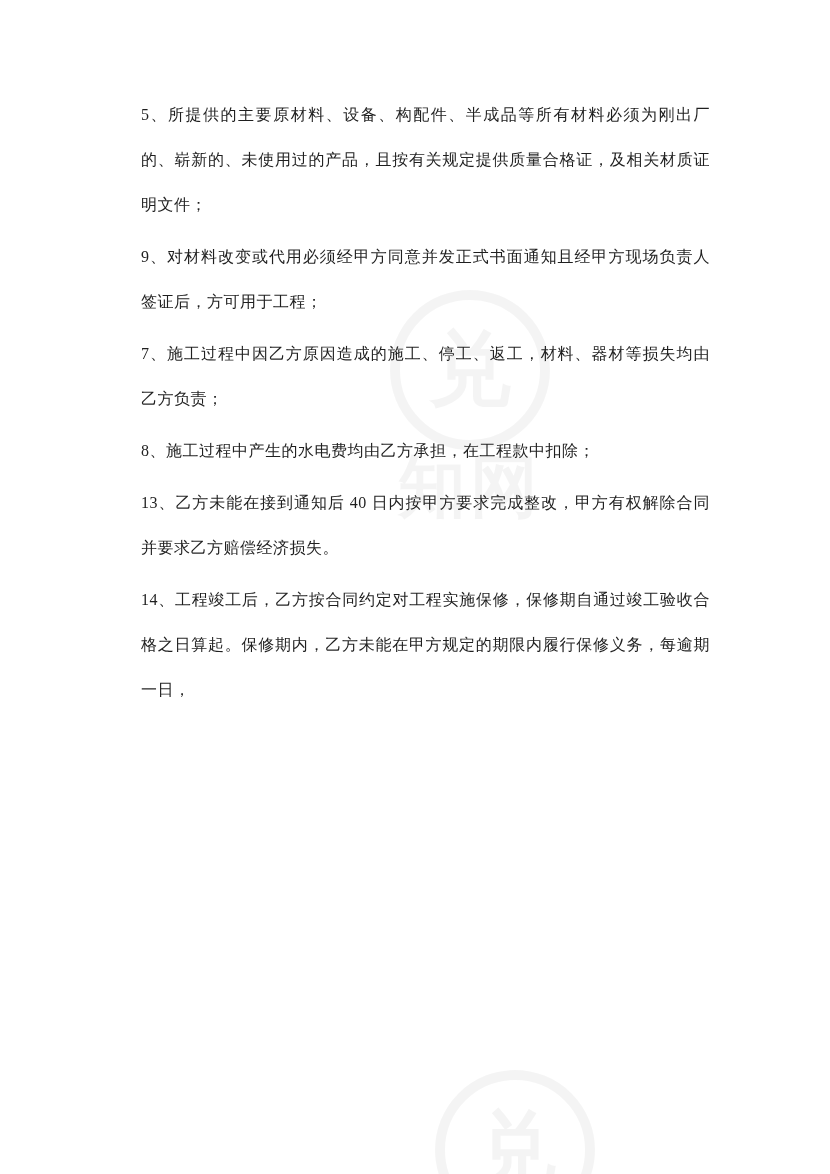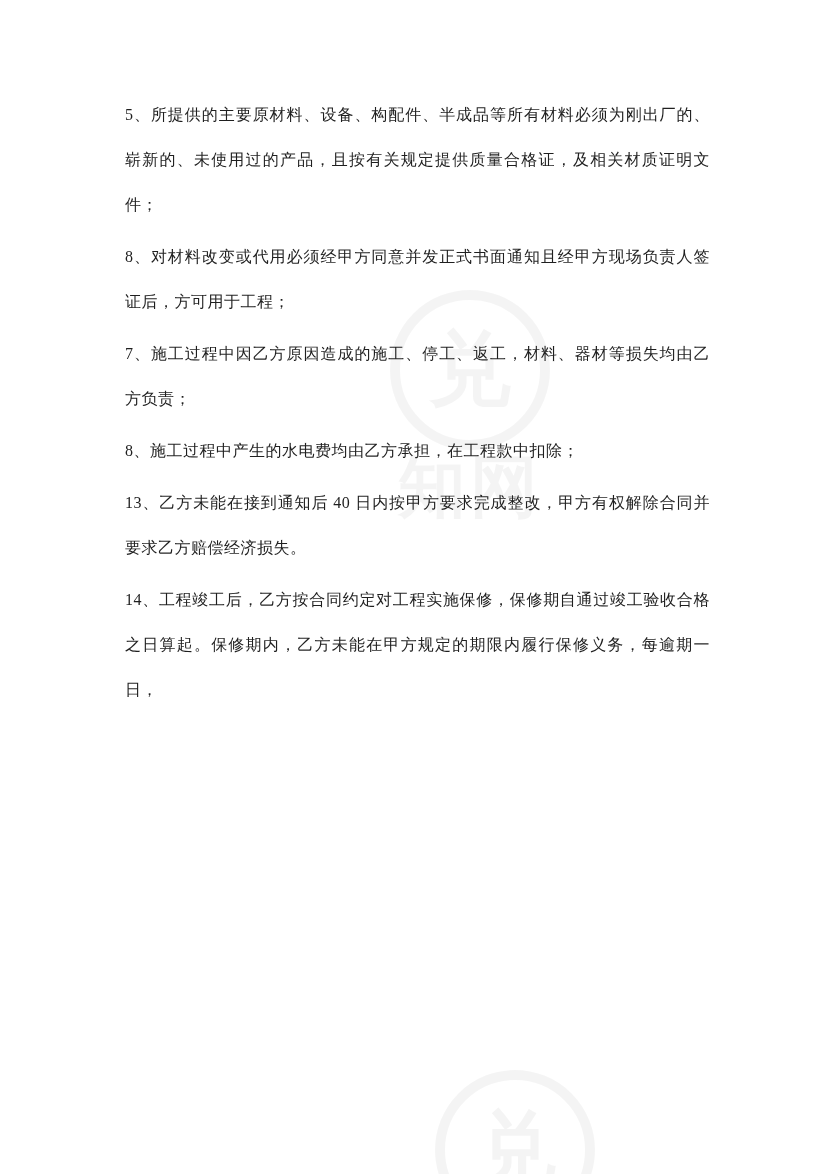--- a/index.html
+++ b/index.html
@@ -28,7 +28,7 @@
     color: #1f1f1f;
   }
   .para {
-    margin: 0 0 7px 0;
+    margin: 0 0 7px 16px;
     font-size: 16px;
     line-height: 45px;
     text-align: justify;

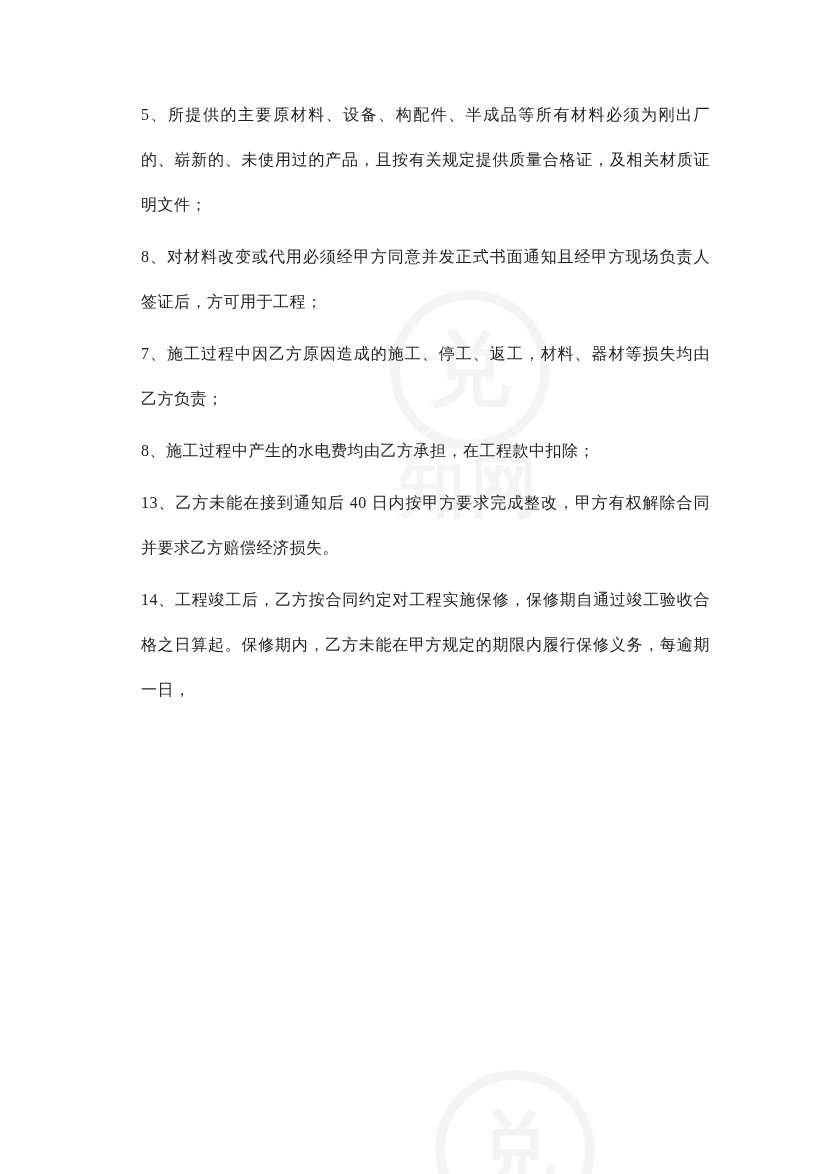--- a/index.html
+++ b/index.html
@@ -90,7 +90,7 @@
 
   <div class="content">
       <p class="para">5、所提供的主要原材料、设备、构配件、半成品等所有材料必须为刚出厂的、崭新的、未使用过的产品，且按有关规定提供质量合格证，及相关材质证明文件；</p>
-      <p class="para">8、对材料改变或代用必须经甲方同意并发正式书面通知且经甲方现场负责人签证后，方可用于工程；</p>
+      <p class="para">9、对材料改变或代用必须经甲方同意并发正式书面通知且经甲方现场负责人签证后，方可用于工程；</p>
       <p class="para">7、施工过程中因乙方原因造成的施工、停工、返工，材料、器材等损失均由乙方负责；</p>
       <p class="para">8、施工过程中产生的水电费均由乙方承担，在工程款中扣除；</p>
       <p class="para">13、乙方未能在接到通知后 40 日内按甲方要求完成整改，甲方有权解除合同并要求乙方赔偿经济损失。</p>

